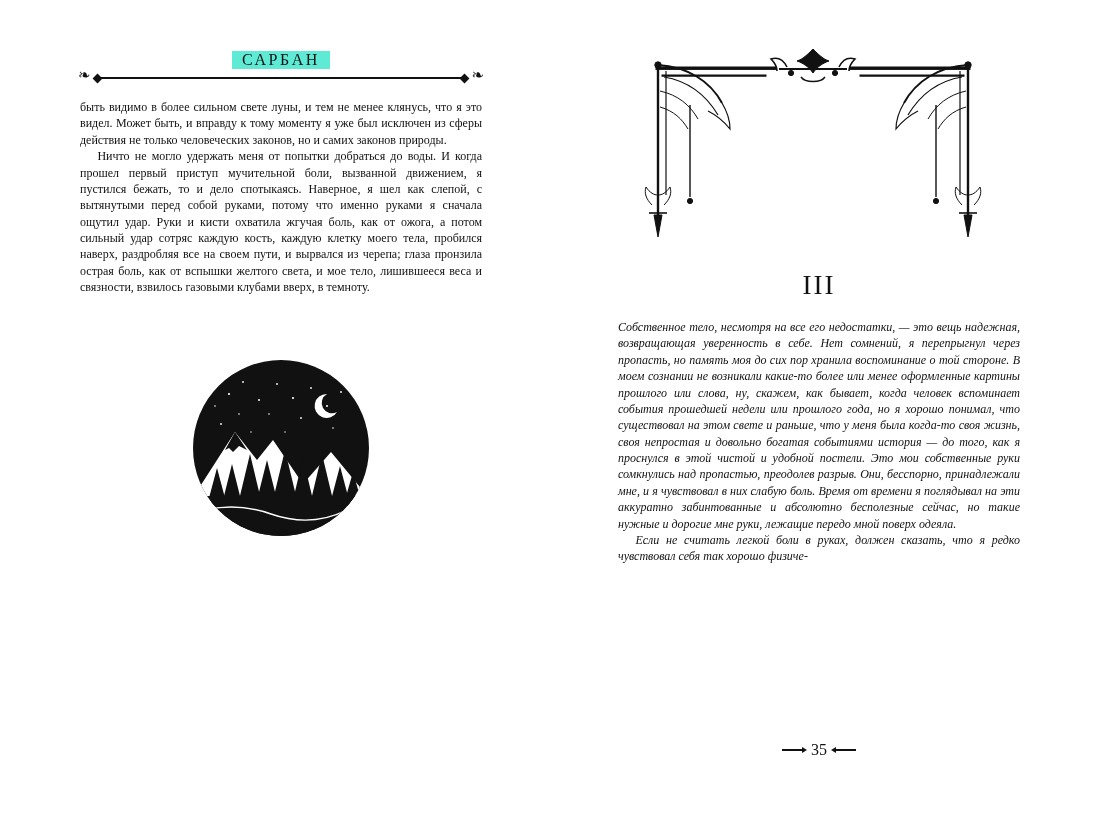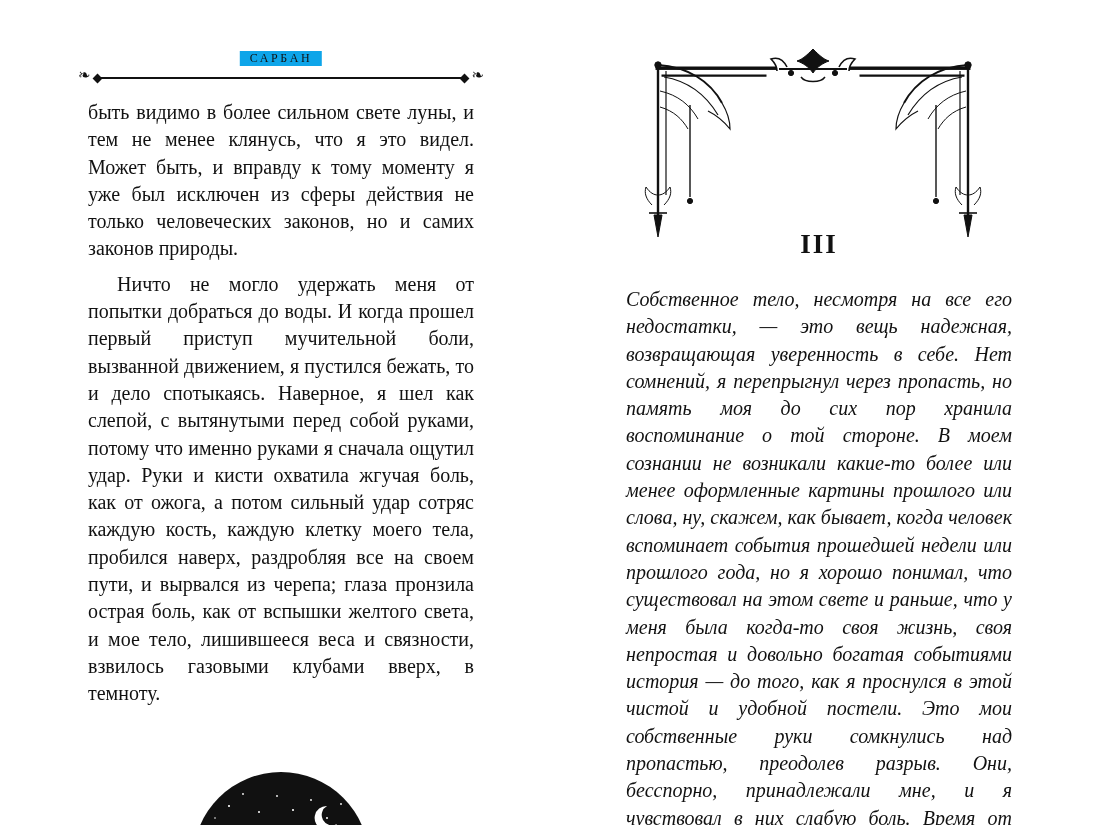--- a/index.html
+++ b/index.html
@@ -40,11 +40,11 @@
     top: 6px;
     left: 50%;
     transform: translateX(-50%);
-    font-size: 12px;
+    font-size: 16px;
     letter-spacing: 2.6px;
     text-transform: uppercase;
     font-family: "Liberation Serif", serif;
-    background: #0ea5e9;
+    background: #5eead4;
     padding: 0 10px;
     z-index: 2;
     white-space: nowrap;

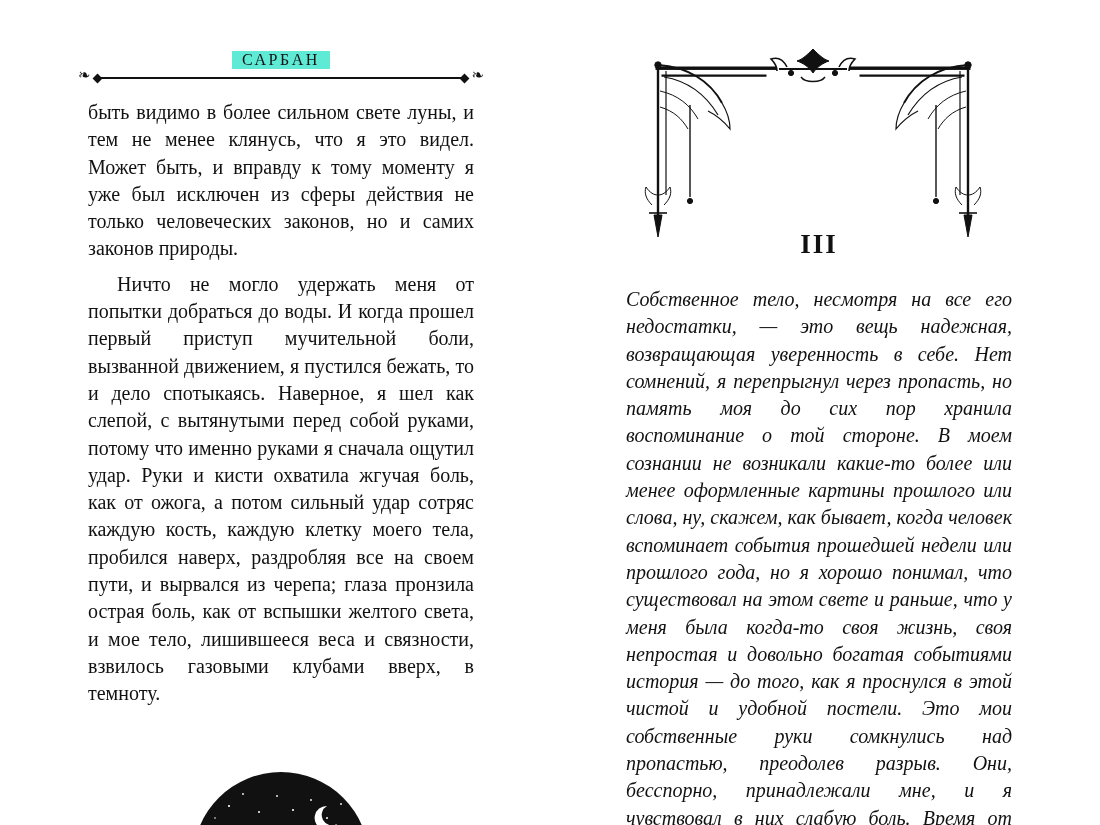--- a/index.html
+++ b/index.html
@@ -85,8 +85,8 @@
   .rule-dia.r { right: 14px; }
 
   p.body {
-    margin: 8px;
-    font-size: 20px;
+    margin: 0;
+    font-size: 12px;
     line-height: 1.365;
     text-align: justify;
     text-align-last: left;

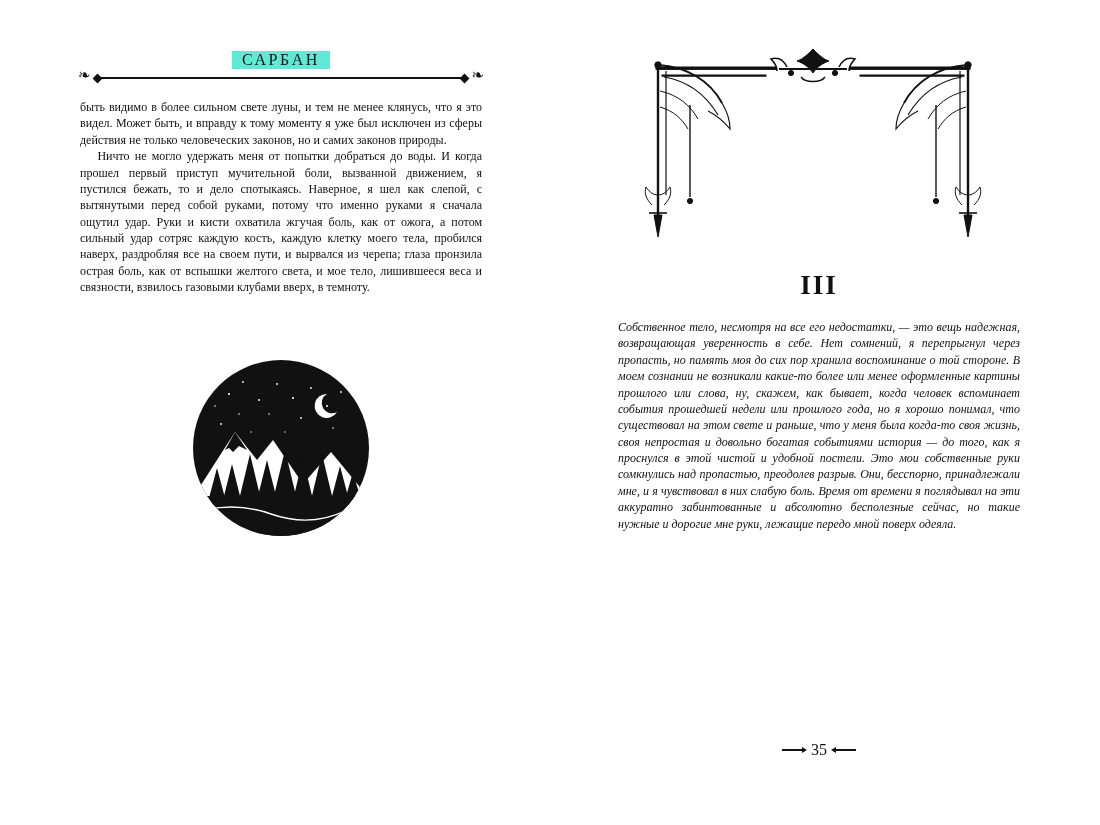--- a/index.html
+++ b/index.html
@@ -110,7 +110,6 @@
   .chapter-head {
     height: 260px;
     position: relative;
-    font-weight: bold;
   }
   .chapter-num {
     position: absolute;

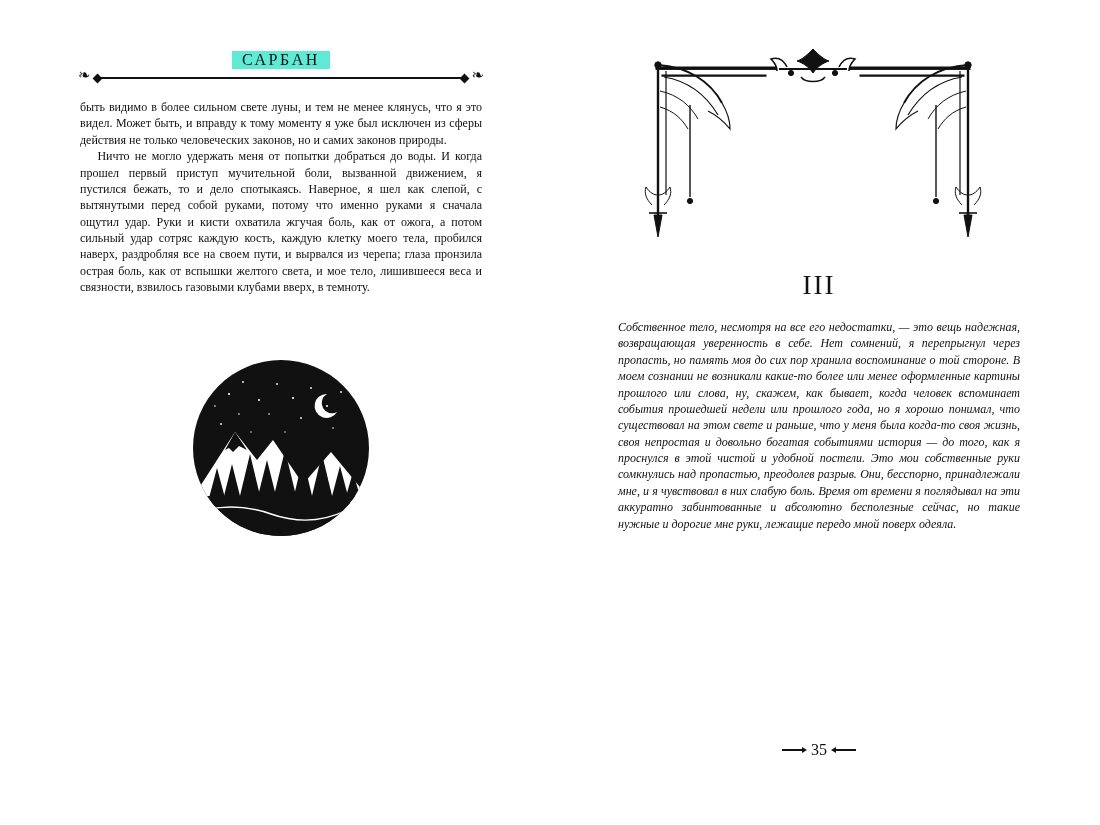--- a/index.html
+++ b/index.html
@@ -294,6 +294,7 @@
 
     <div class="chapter-body">
       <p class="body">Собственное тело, несмотря на все его недостатки, — это вещь надежная, возвращающая уверенность в себе. Нет сомнений, я перепрыгнул через пропасть, но память моя до сих пор хранила воспоминание о той стороне. В моем сознании не возникали какие-то более или менее оформленные картины прошлого или слова, ну, скажем, как бывает, когда человек вспоминает события прошедшей недели или прошлого года, но я хорошо понимал, что существовал на этом свете и раньше, что у меня была когда-то своя жизнь, своя непростая и довольно богатая событиями история — до того, как я проснулся в этой чистой и удобной постели. Это мои собственные руки сомкнулись над пропастью, преодолев разрыв. Они, бесспорно, принадлежали мне, и я чувствовал в них слабую боль. Время от времени я поглядывал на эти аккуратно забинтованные и абсолютно бесполезные сейчас, но такие нужные и дорогие мне руки, лежащие передо мной поверх одеяла.</p>
+      <p class="body">Если не считать легкой боли в руках, должен сказать, что я редко чувствовал себя так хорошо физиче-</p>
     </div>
 
     <div class="folio">

